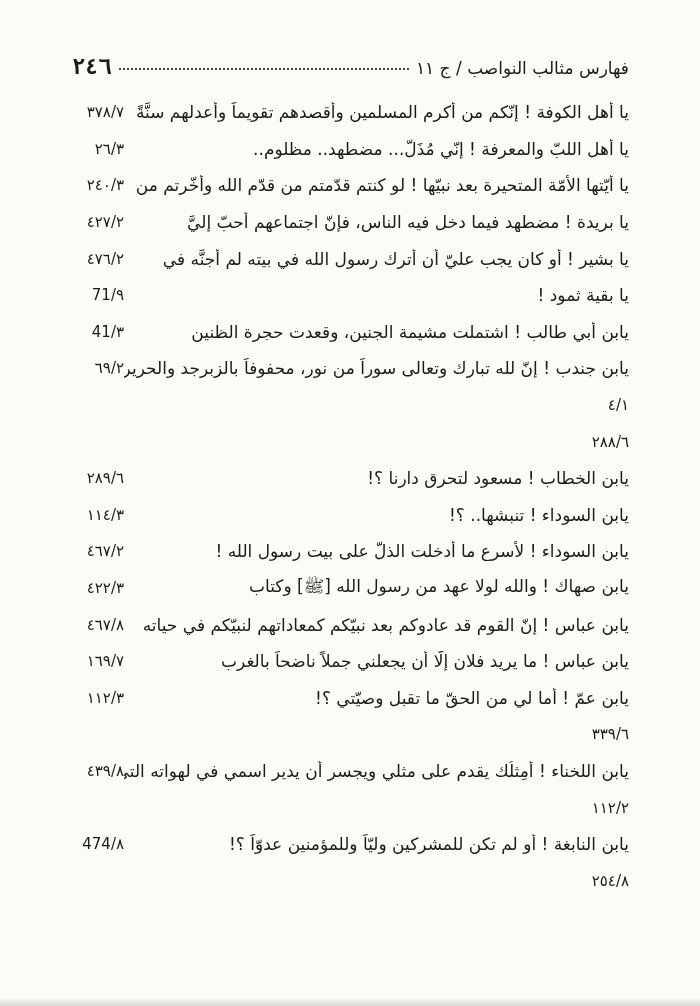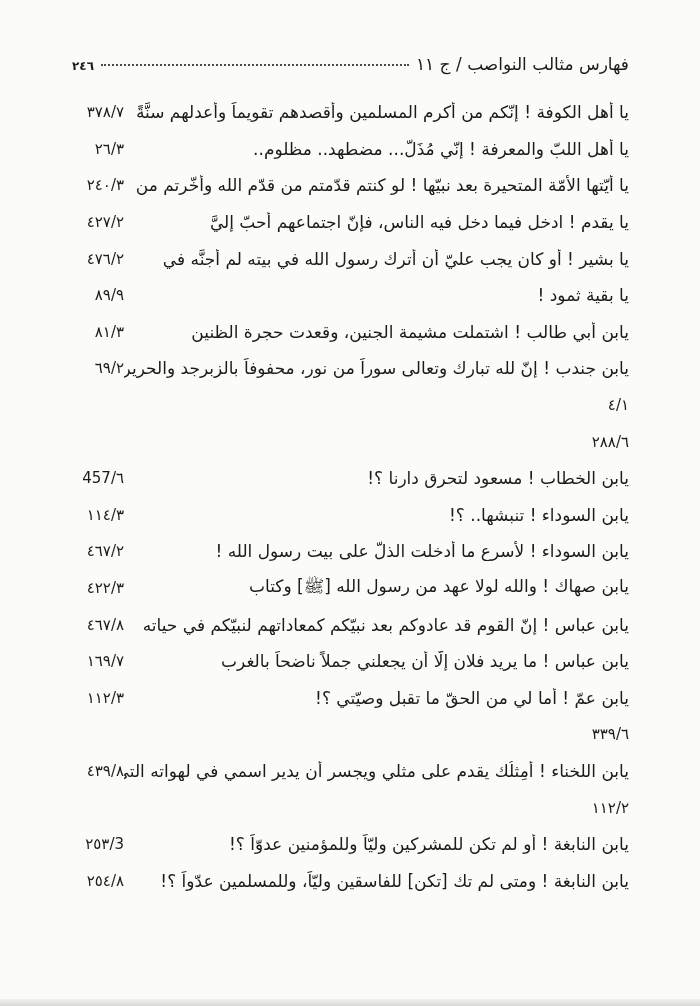--- a/index.html
+++ b/index.html
@@ -40,10 +40,11 @@
     min-width: 20px;
   }
   .header-page-number {
-    font-size: 12px;
+    font-size: 22px;
     font-weight: bold;
     direction: ltr;
     white-space: nowrap;
+    font-family: Liberation Mono, monospace;
   }
   .entries {
     margin-top: 14px;

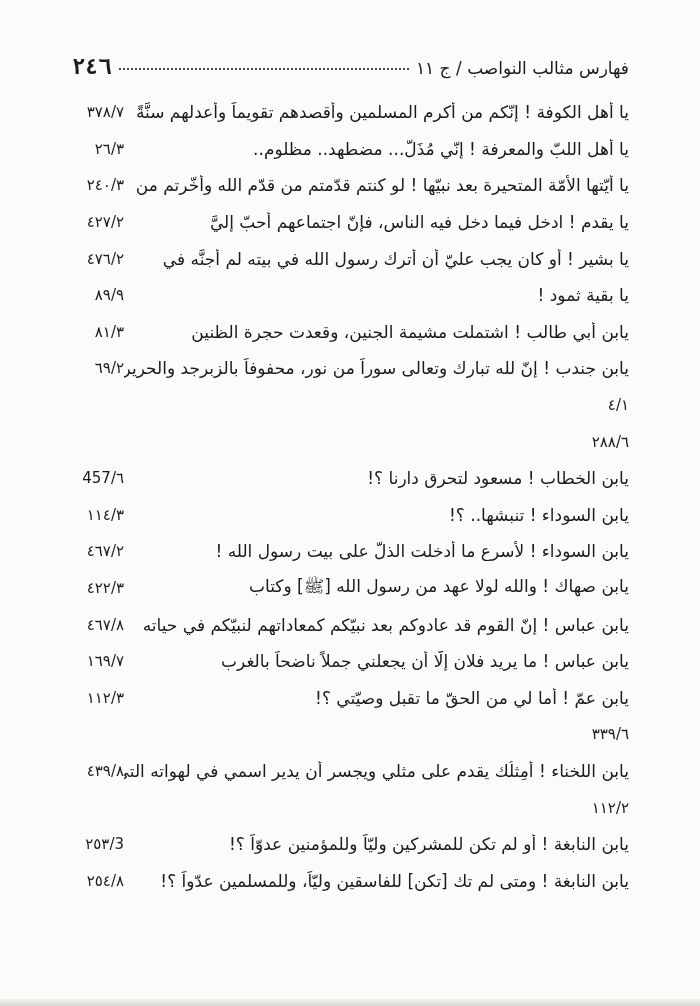--- a/index.html
+++ b/index.html
@@ -106,7 +106,7 @@
   </div>
 
   <div class="entry-row">
-    <span class="entry-text">يا يقدم ! ادخل فيما دخل فيه الناس، فإنّ اجتماعهم أحبّ إليَّ</span>
+    <span class="entry-text">يا بريدة ! مضطهد فيما دخل فيه الناس، فإنّ اجتماعهم أحبّ إليَّ</span>
     <span class="entry-ref">٤٢٧/٢</span>
   </div>
 

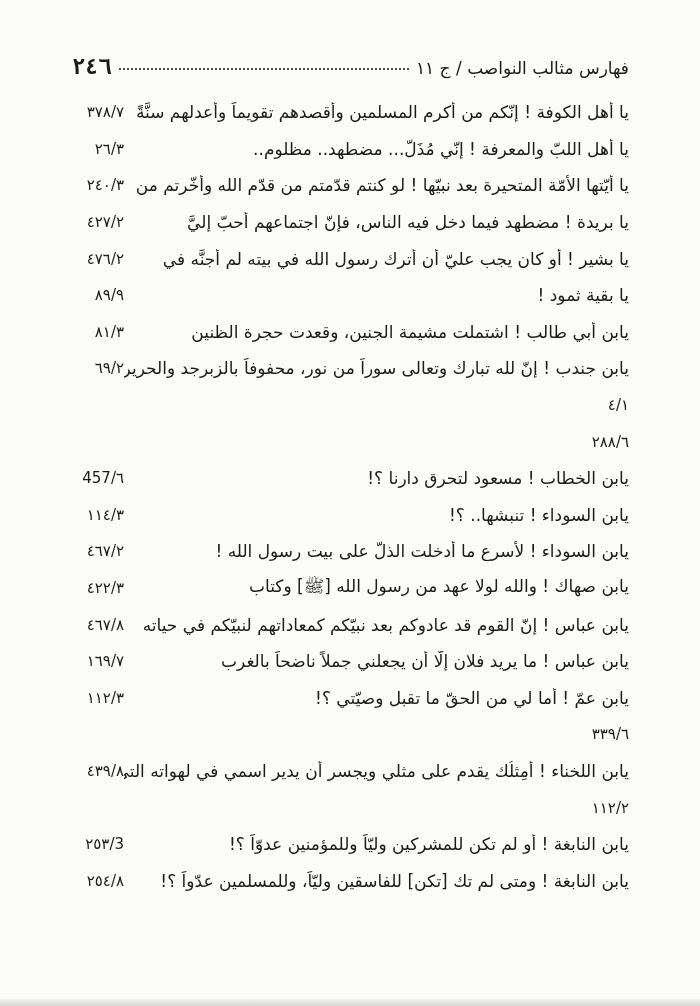--- a/index.html
+++ b/index.html
@@ -117,7 +117,7 @@
 
   <div class="entry-row">
     <span class="entry-text">يا بقية ثمود !</span>
-    <span class="entry-ref">٨٩/٩</span>
+    <span class="entry-ref">71/٩</span>
   </div>
 
   <div class="entry-row">

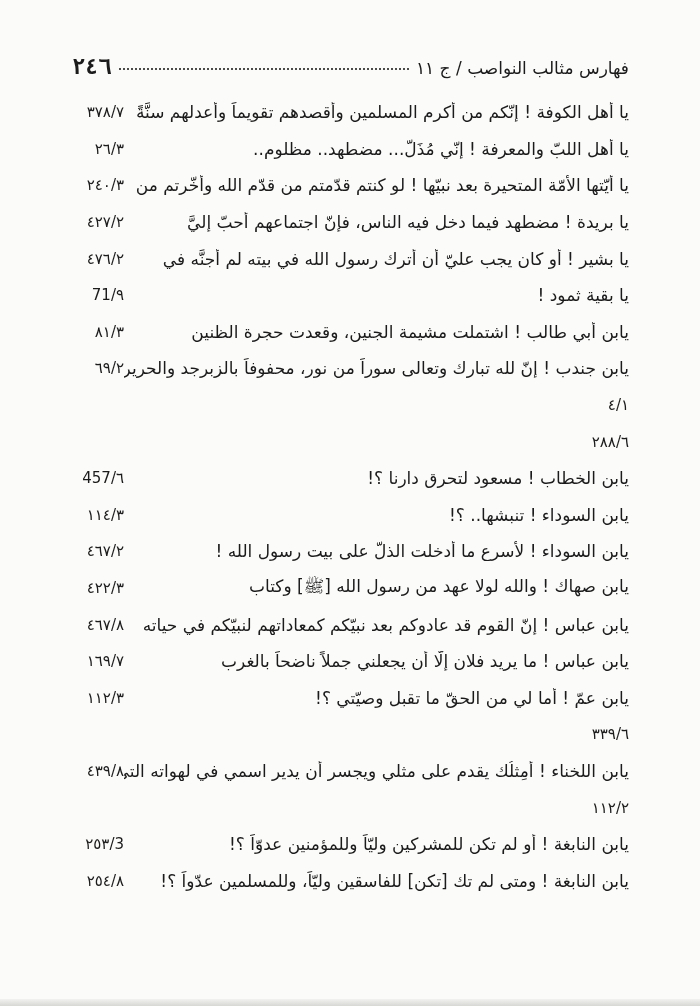--- a/index.html
+++ b/index.html
@@ -122,7 +122,7 @@
 
   <div class="entry-row">
     <span class="entry-text">يابن أبي طالب ! اشتملت مشيمة الجنين، وقعدت حجرة الظنين</span>
-    <span class="entry-ref">٨١/٣</span>
+    <span class="entry-ref">41/٣</span>
   </div>
 
   <div class="entry-row">

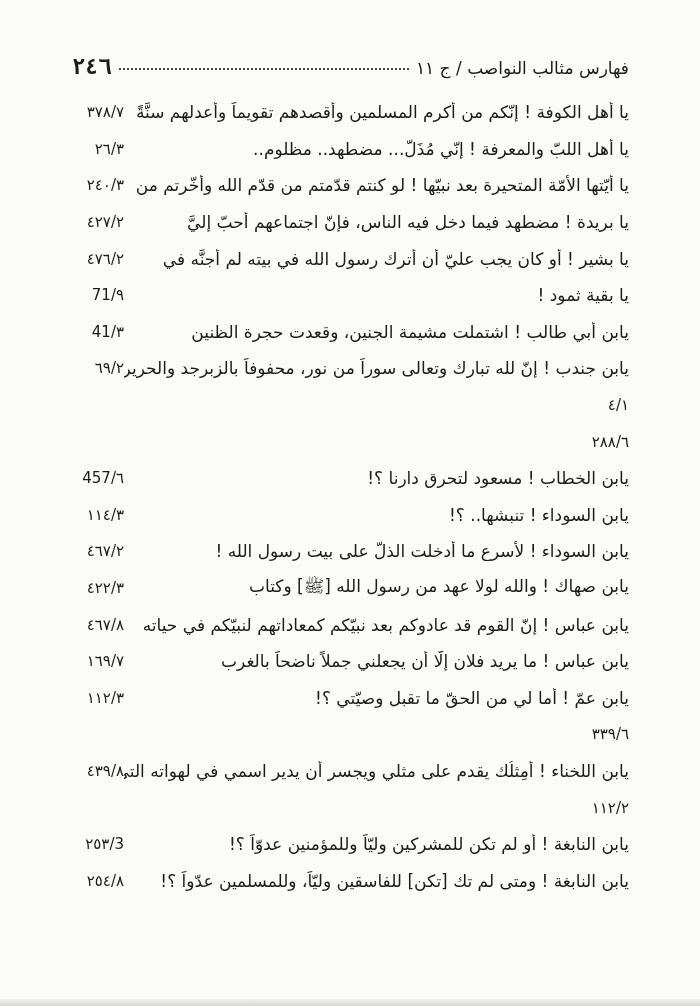--- a/index.html
+++ b/index.html
@@ -140,7 +140,7 @@
 
   <div class="entry-row">
     <span class="entry-text">يابن الخطاب ! مسعود لتحرق دارنا ؟!</span>
-    <span class="entry-ref">457/٦</span>
+    <span class="entry-ref">٢٨٩/٦</span>
   </div>
 
   <div class="entry-row">

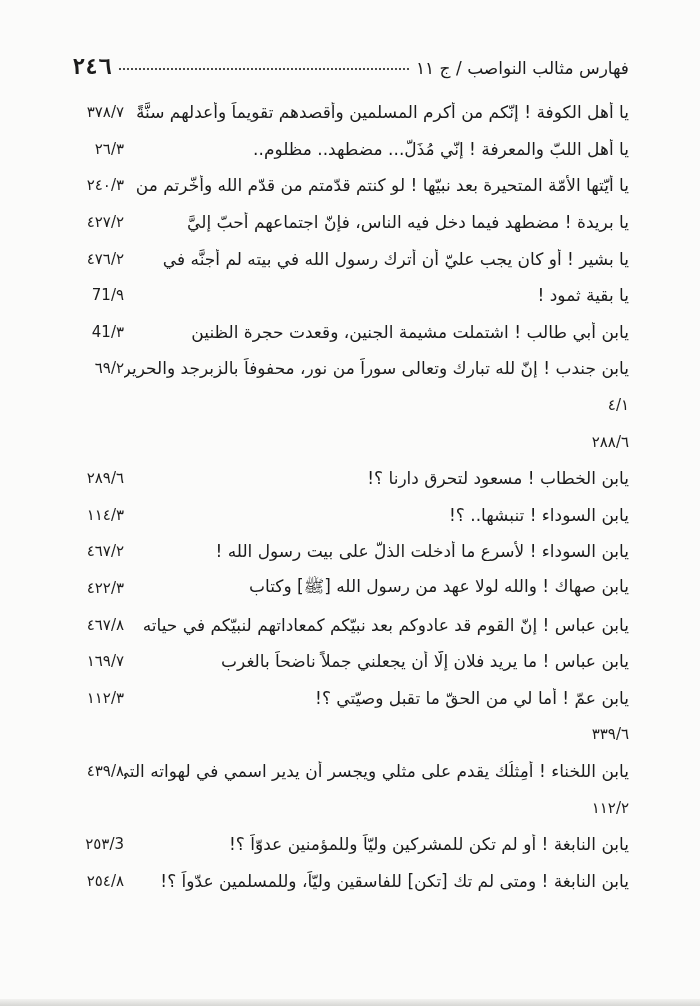--- a/index.html
+++ b/index.html
@@ -188,7 +188,7 @@
 
   <div class="entry-row">
     <span class="entry-text">يابن النابغة ! أو لم تكن للمشركين وليّاً وللمؤمنين عدوّاً ؟!</span>
-    <span class="entry-ref">٢٥٣/3</span>
+    <span class="entry-ref">474/٨</span>
   </div>
 
   <div class="entry-row">

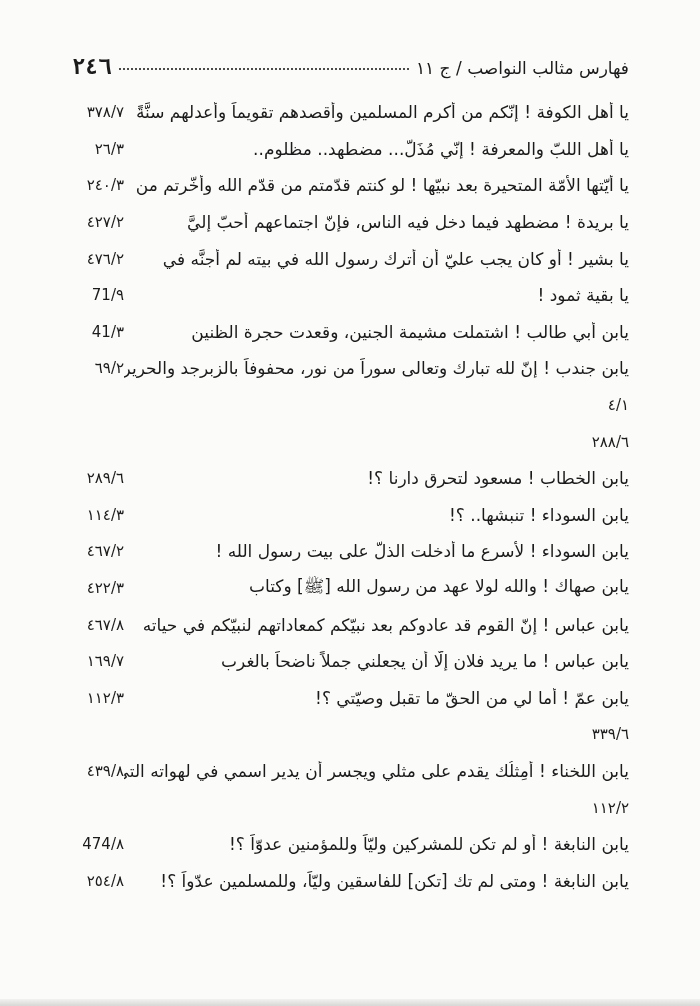--- a/index.html
+++ b/index.html
@@ -192,7 +192,6 @@
   </div>
 
   <div class="entry-row">
-    <span class="entry-text">يابن النابغة ! ومتى لم تك [تكن] للفاسقين وليّاً، وللمسلمين عدّواً ؟!</span>
     <span class="entry-ref">٢٥٤/٨</span>
   </div>
 </div>

